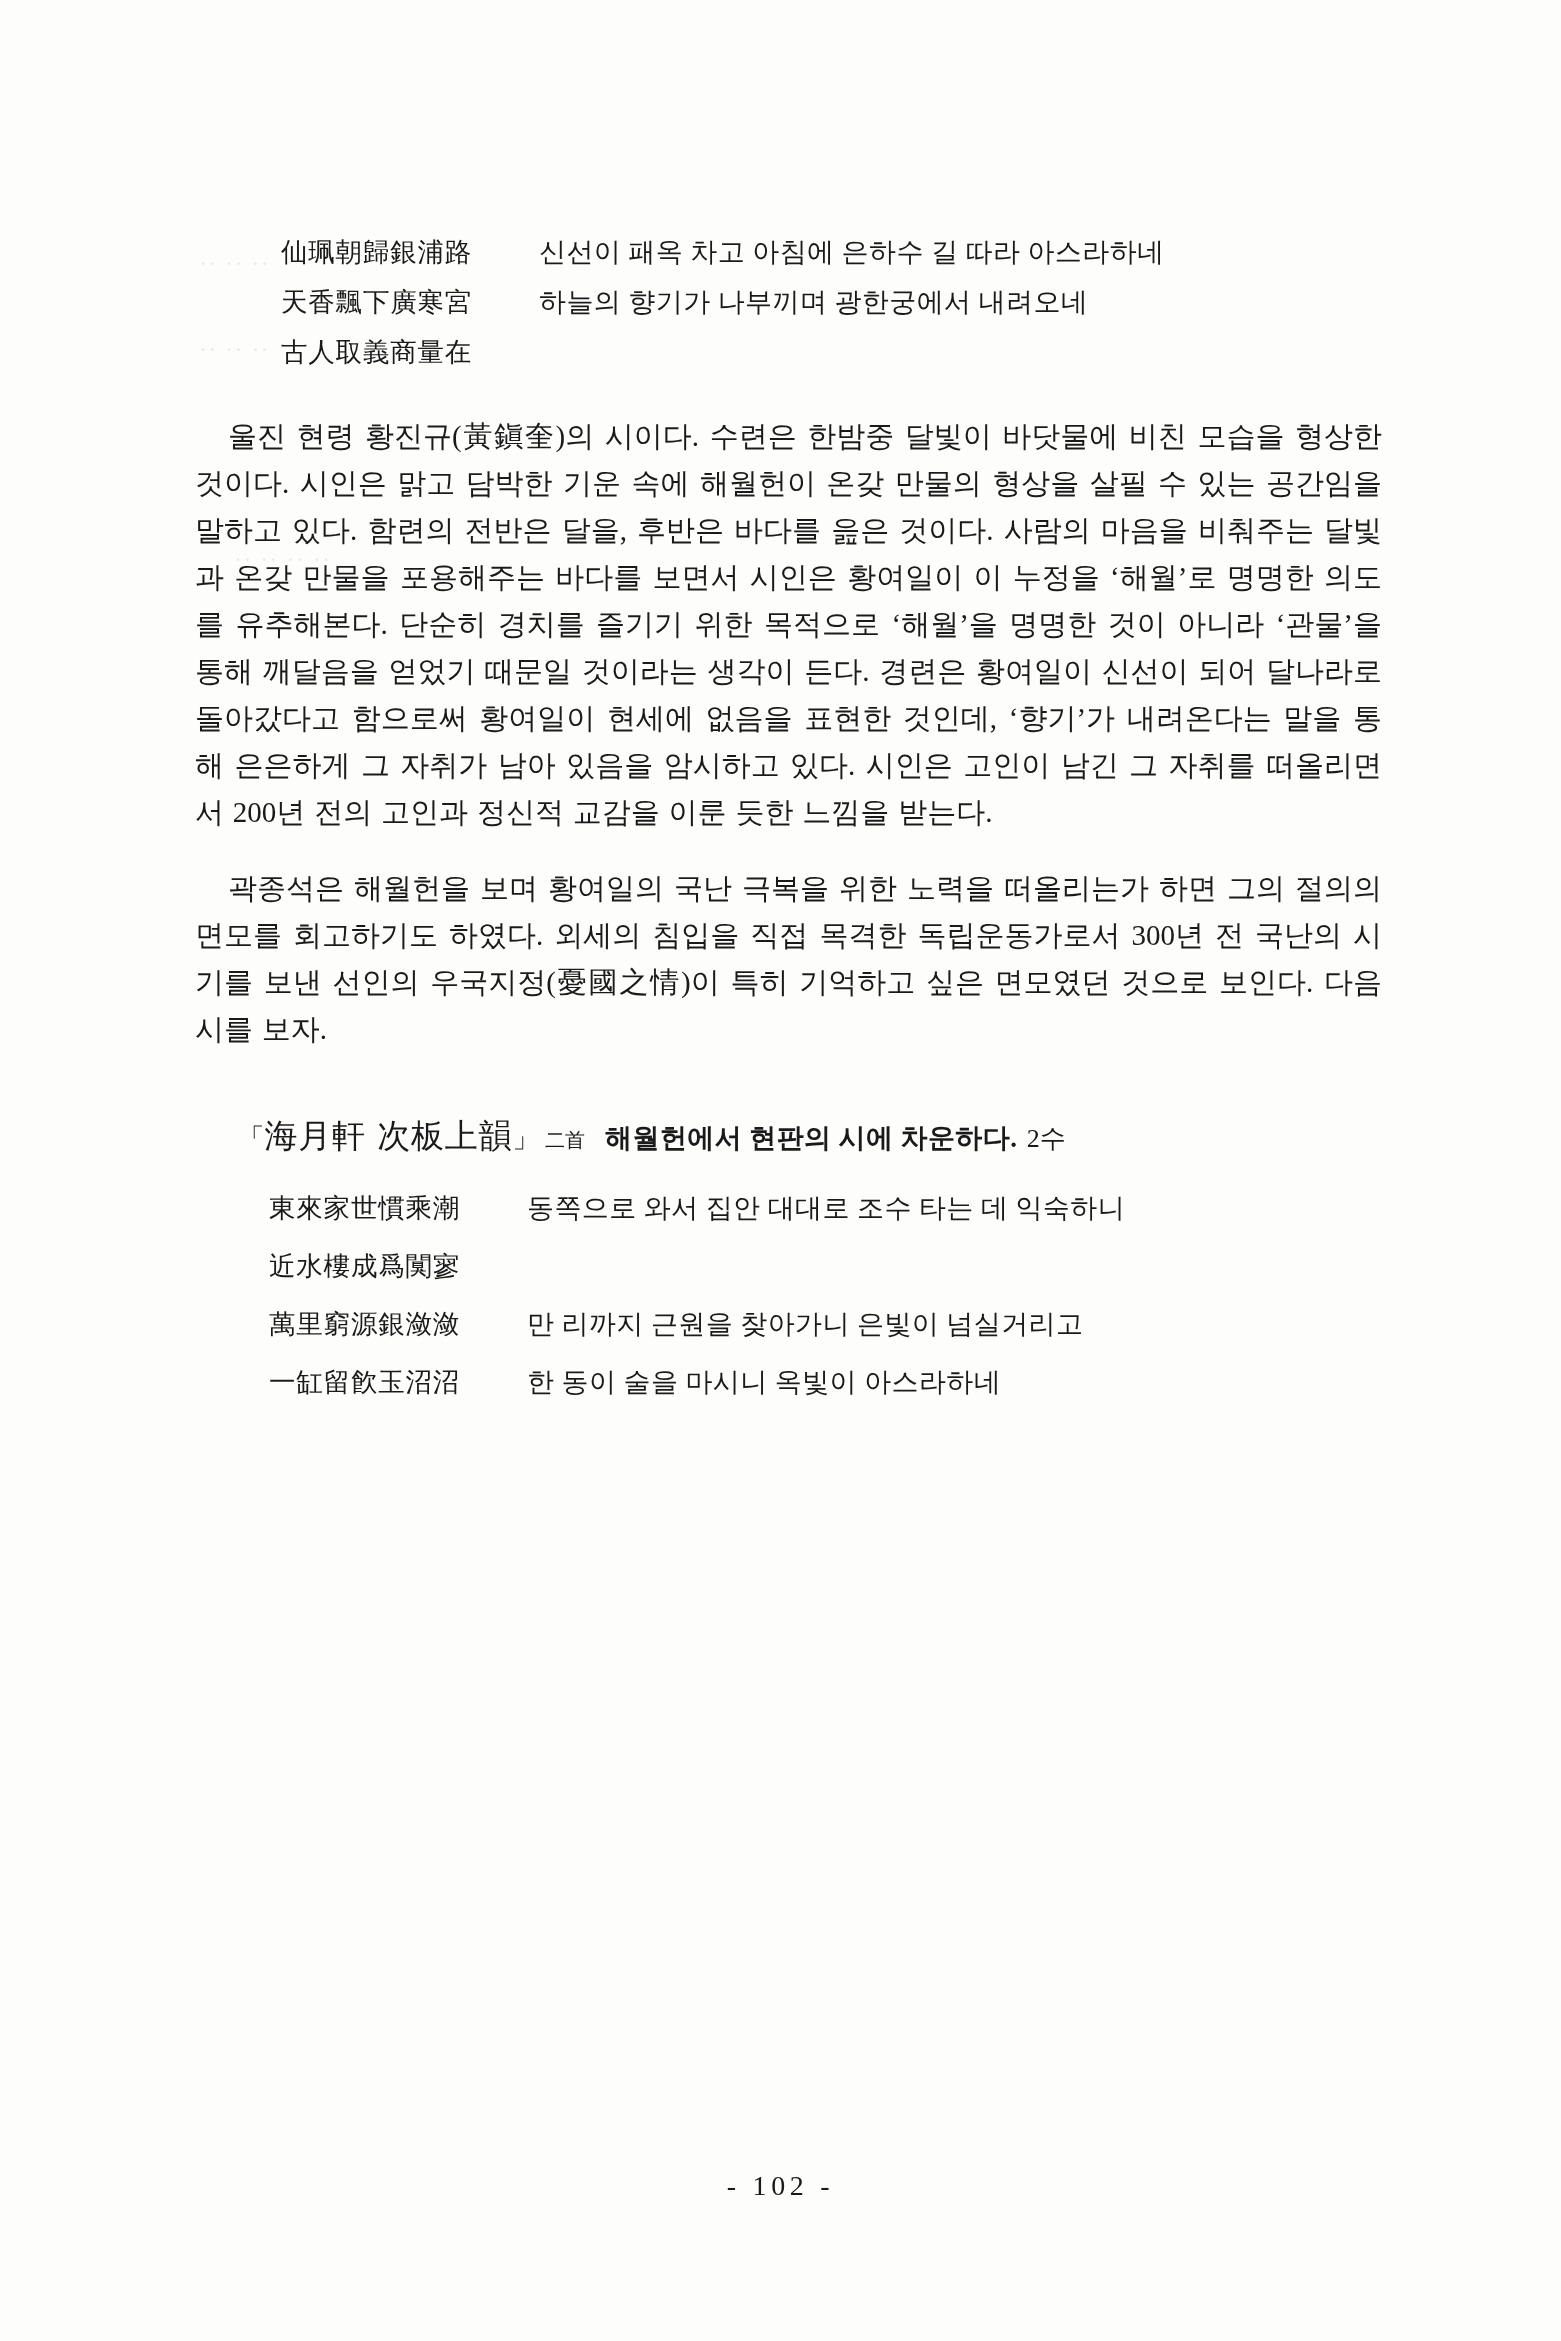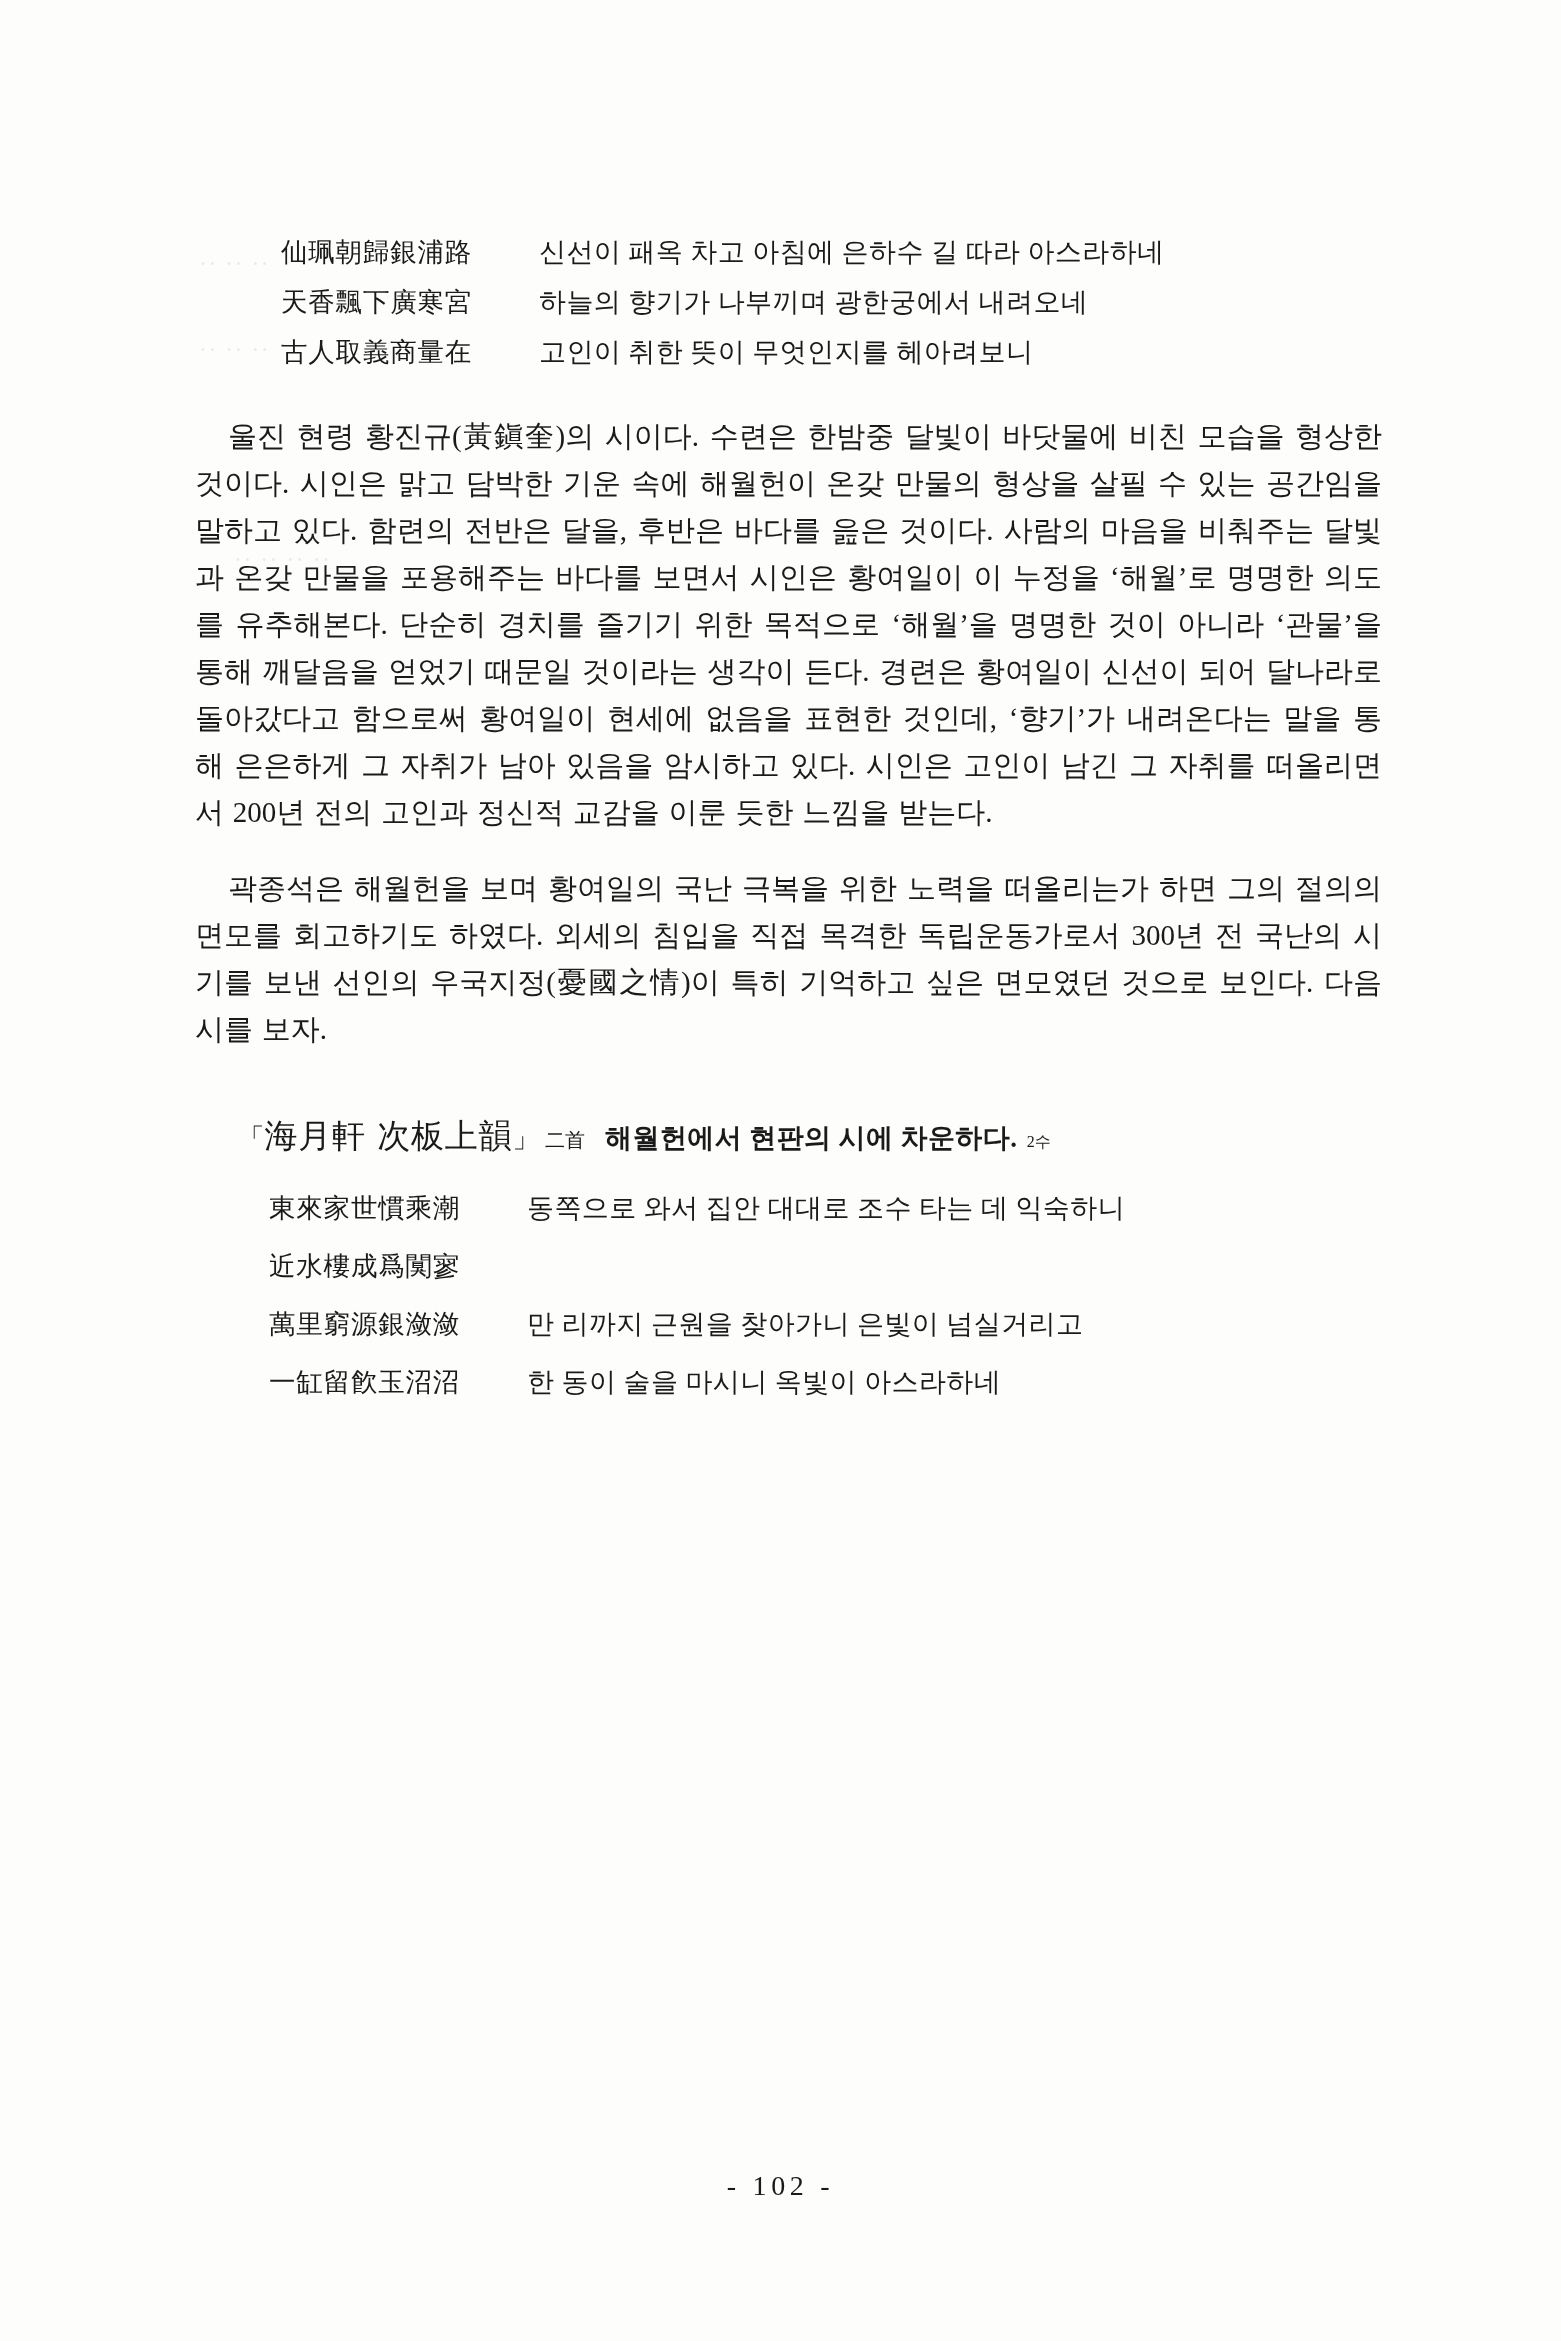--- a/index.html
+++ b/index.html
@@ -148,7 +148,6 @@
       </div>
       <div class="poem-line">
         <span class="hanja">古人取義商量在</span>
-        <span class="trans">고인이 취한 뜻이 무엇인지를 헤아려보니</span>
       </div>
     </div>
 

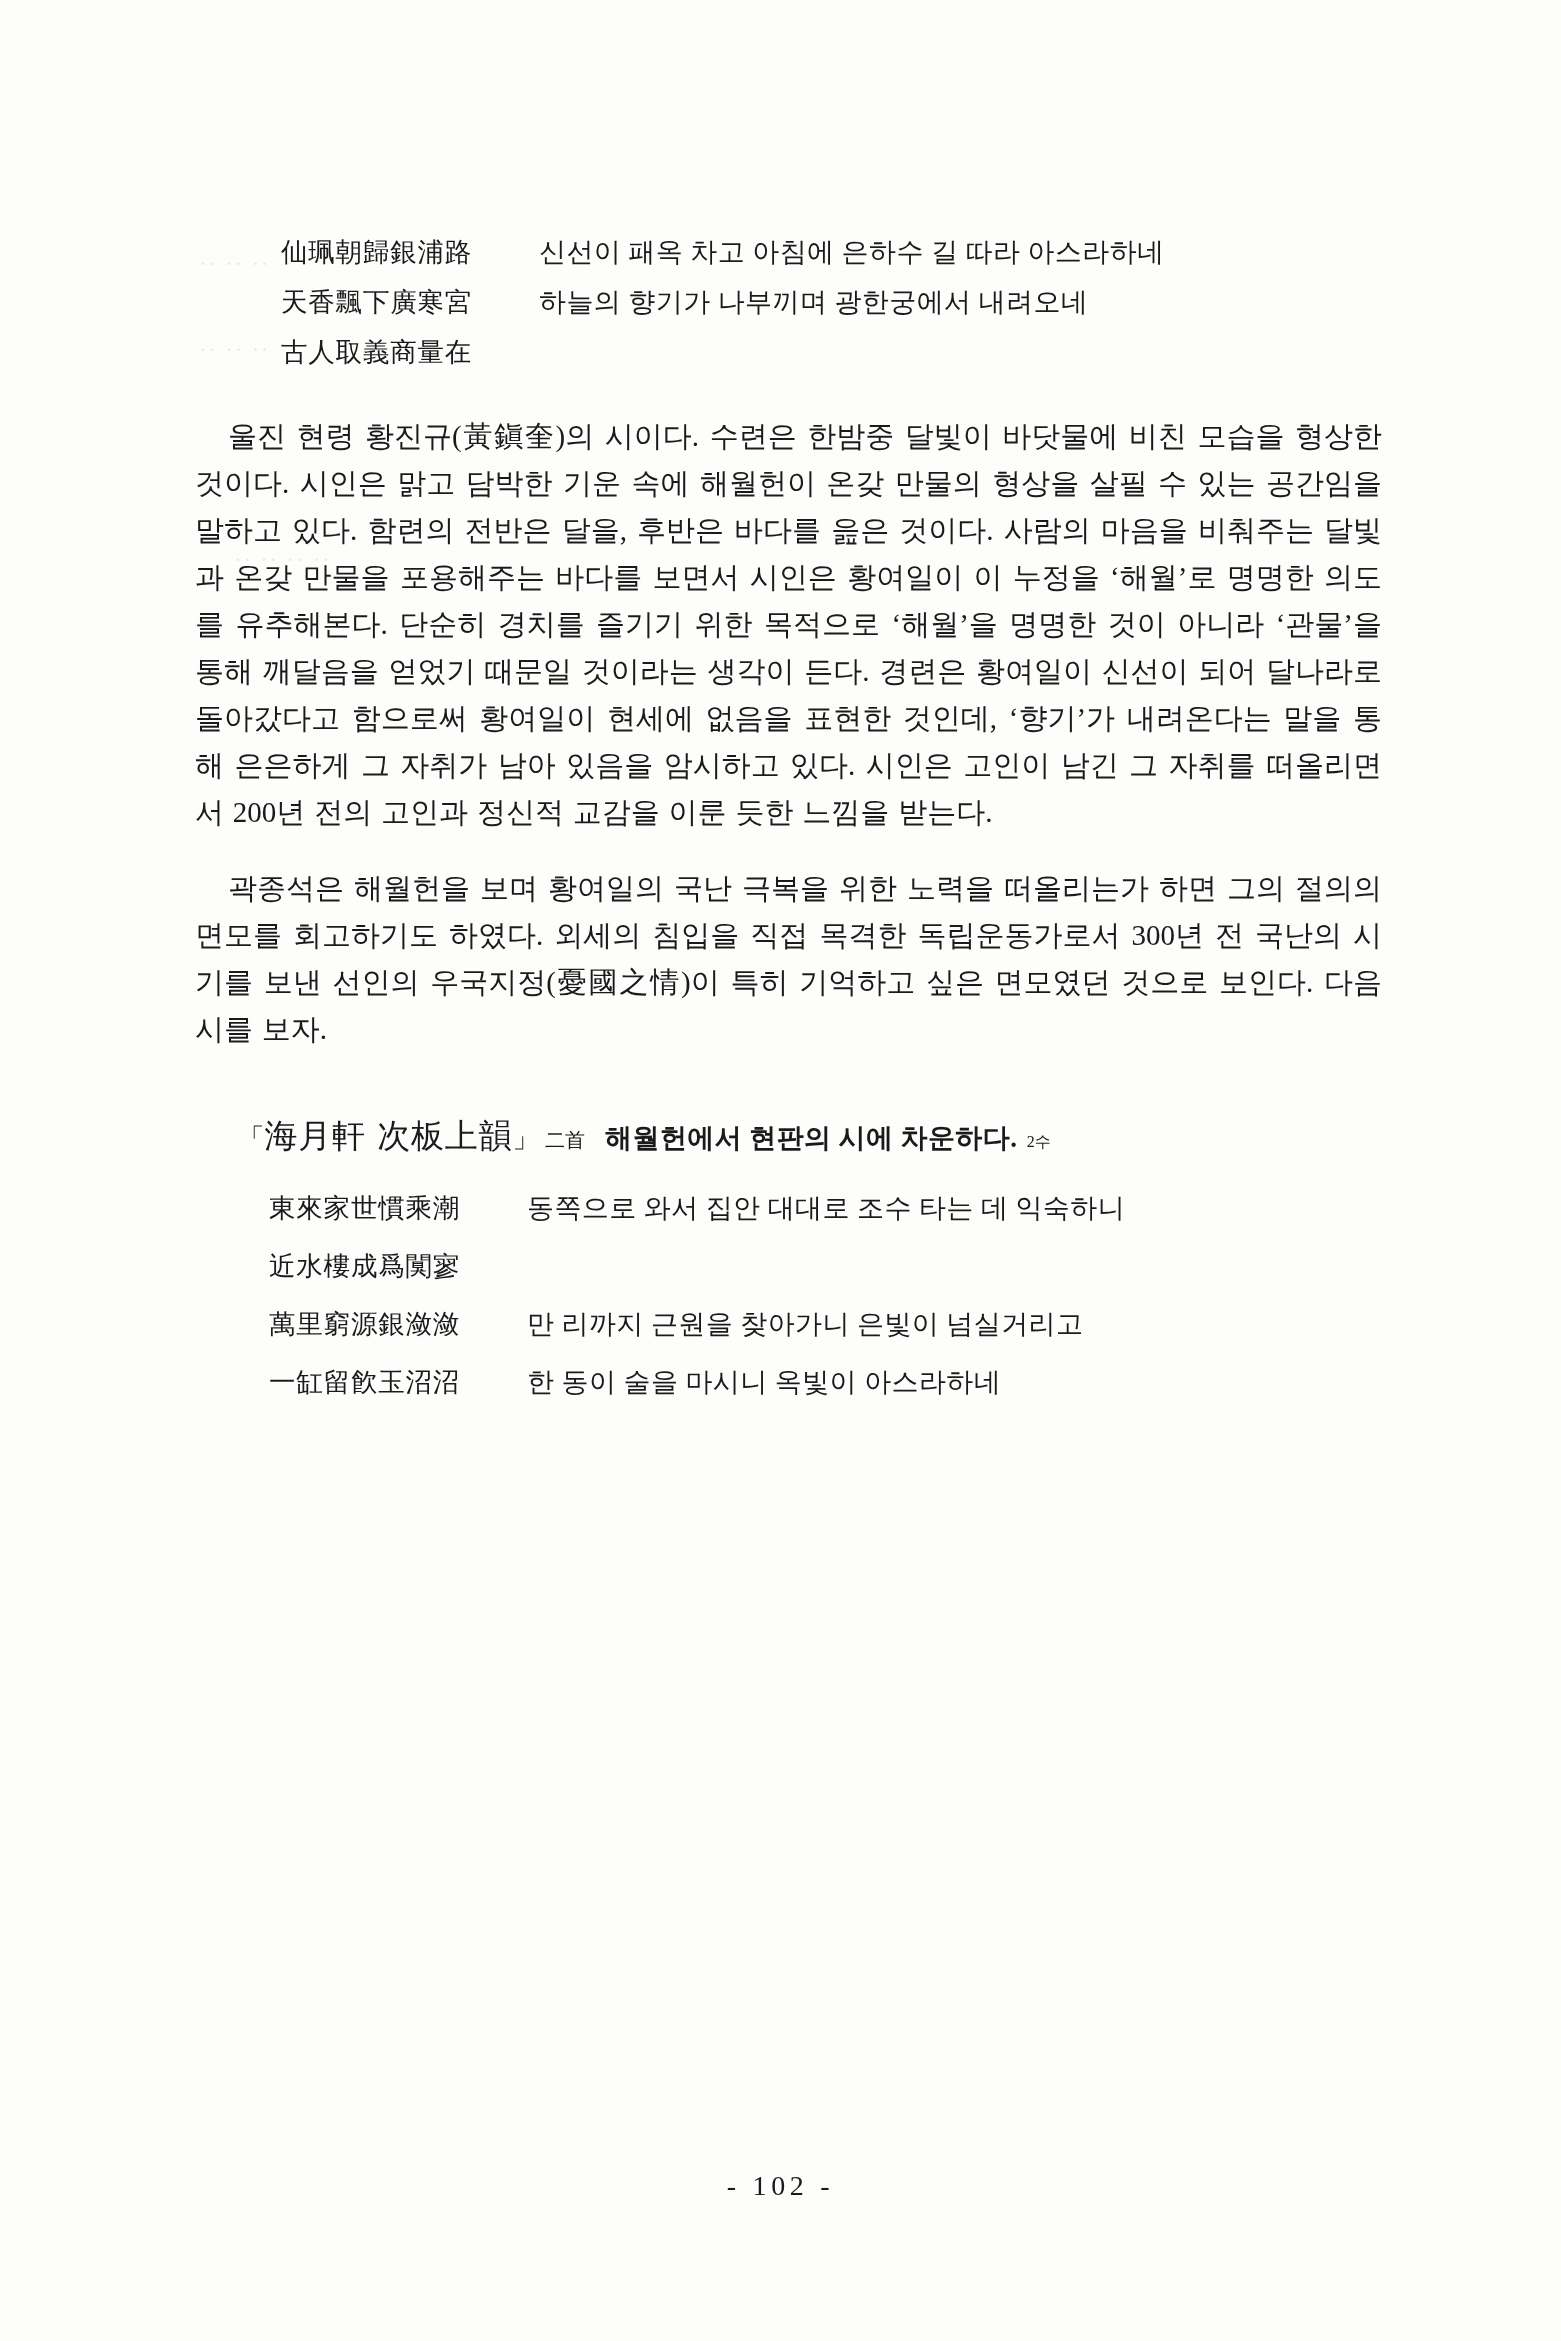--- a/index.html
+++ b/index.html
@@ -103,7 +103,7 @@
     letter-spacing: 0.4px;
   }
   .poem-heading .count-kor {
-    font-size: 16px;
+    font-size: 26px;
     margin-left: 9.4px;
   }
 

